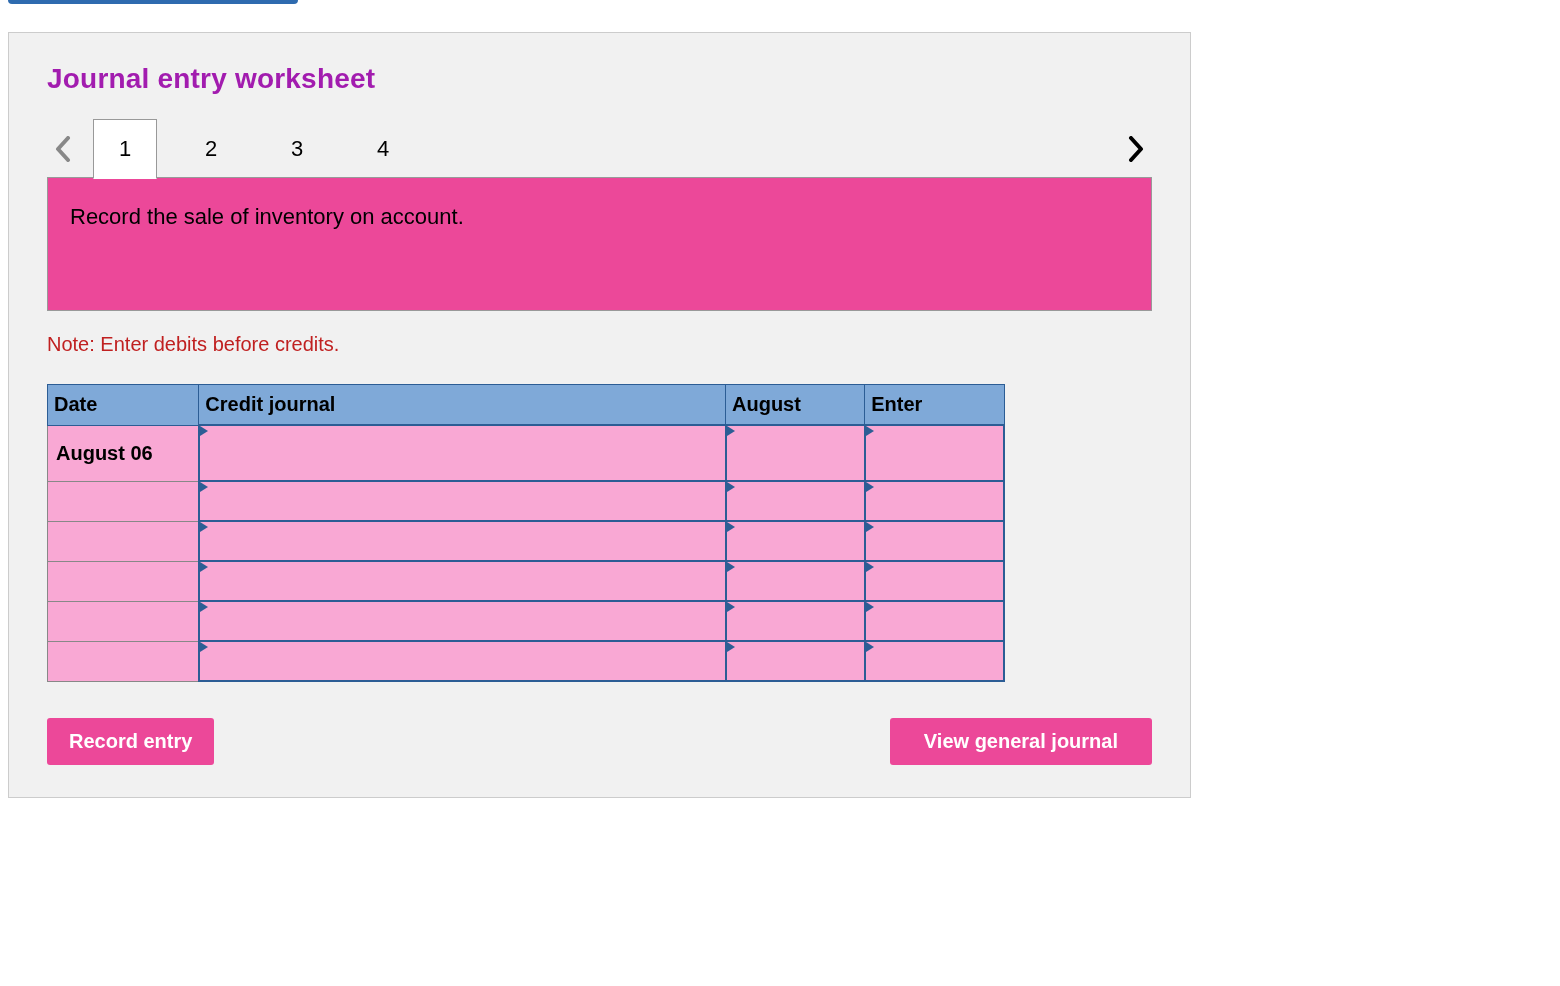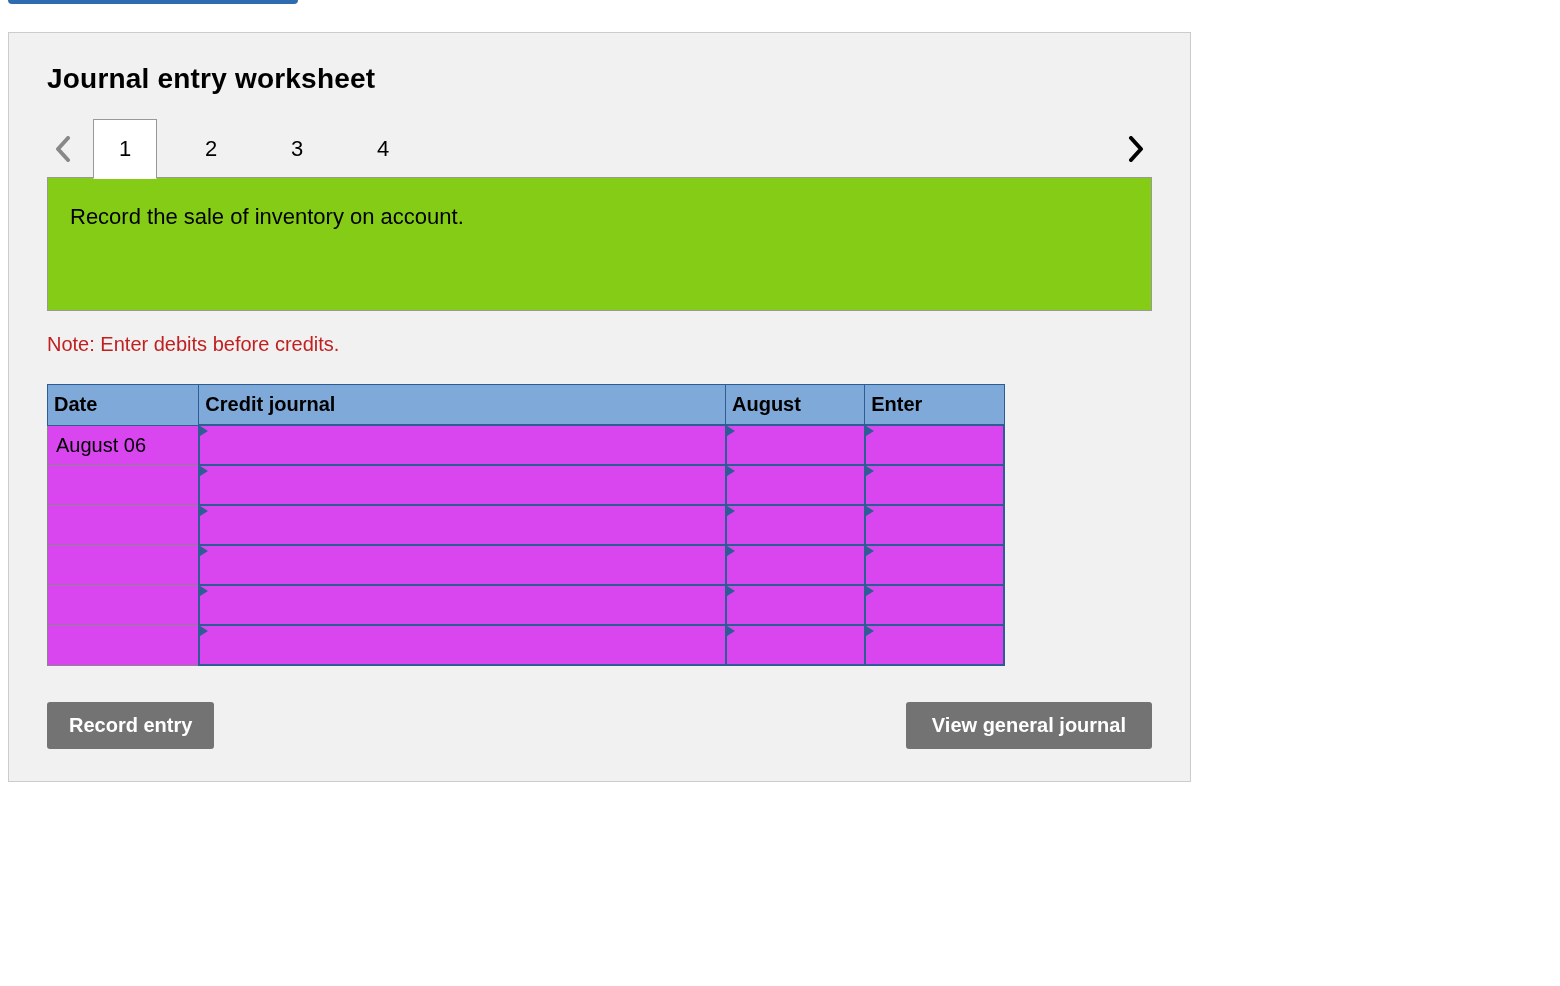--- a/index.html
+++ b/index.html
@@ -28,7 +28,7 @@
   .worksheet-title {
     font-size: 28px;
     font-weight: 700;
-    color: #000000;
+    color: #a21caf;
     margin: 0 0 24px 0;
     letter-spacing: 0.2px;
   }

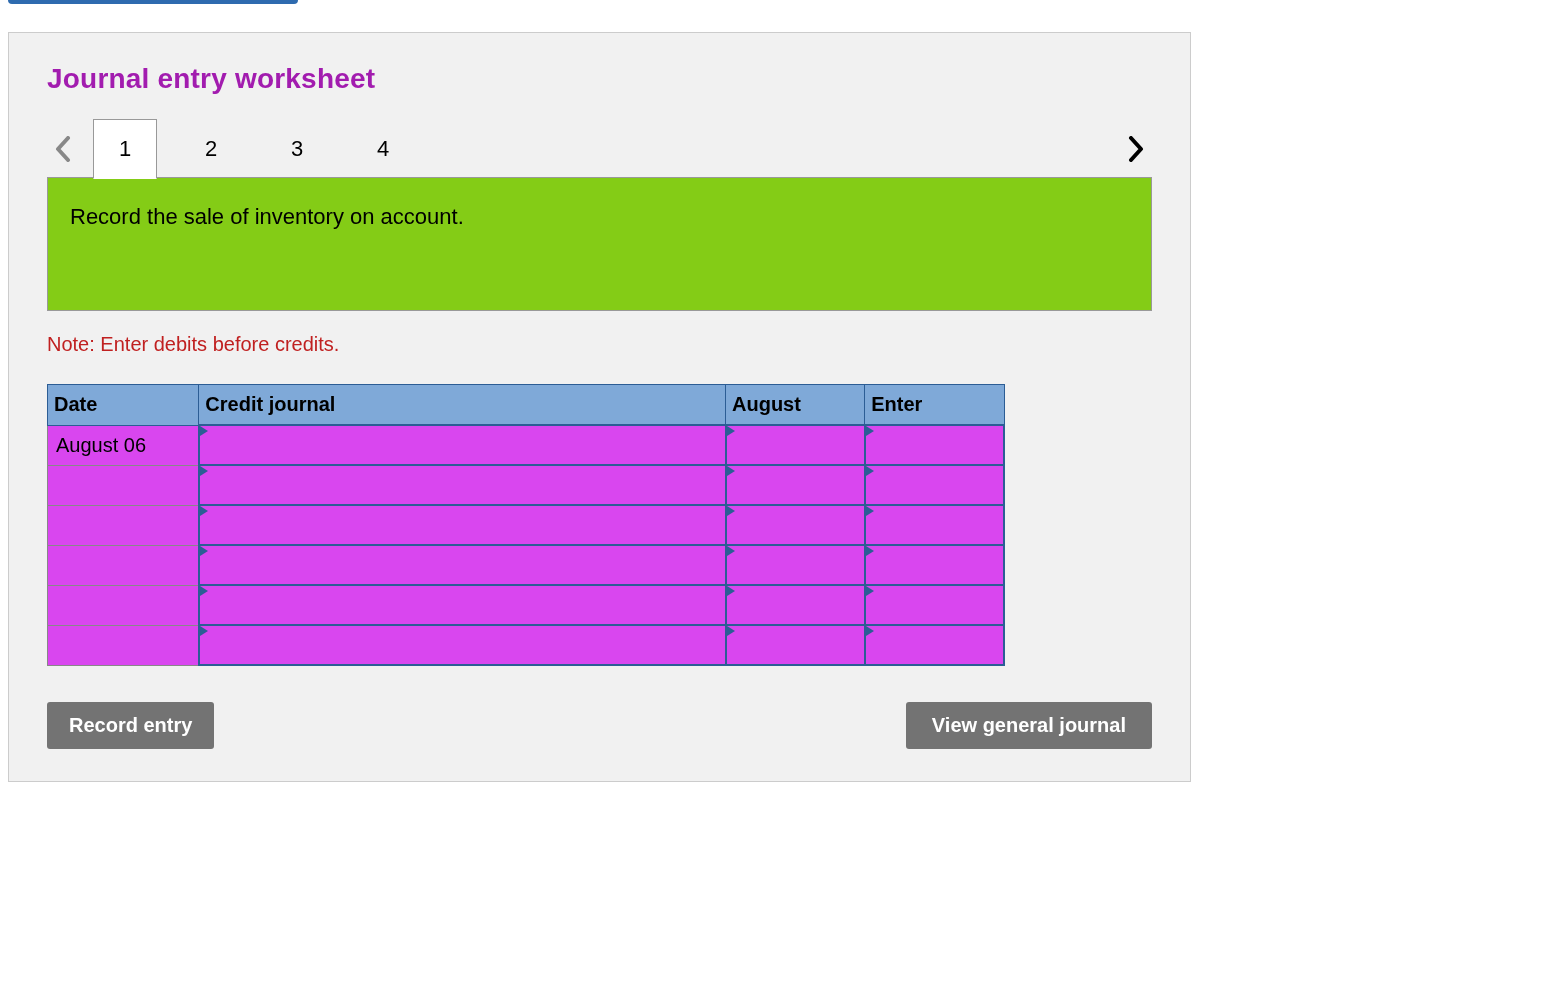--- a/index.html
+++ b/index.html
@@ -78,7 +78,7 @@
     z-index: 2;
   }
   .instruction-box {
-    background: #84cc16;
+    background: #ec4899;
     border: 1px solid #999;
     margin-top: -1px;
     padding: 26px 22px 80px 22px;

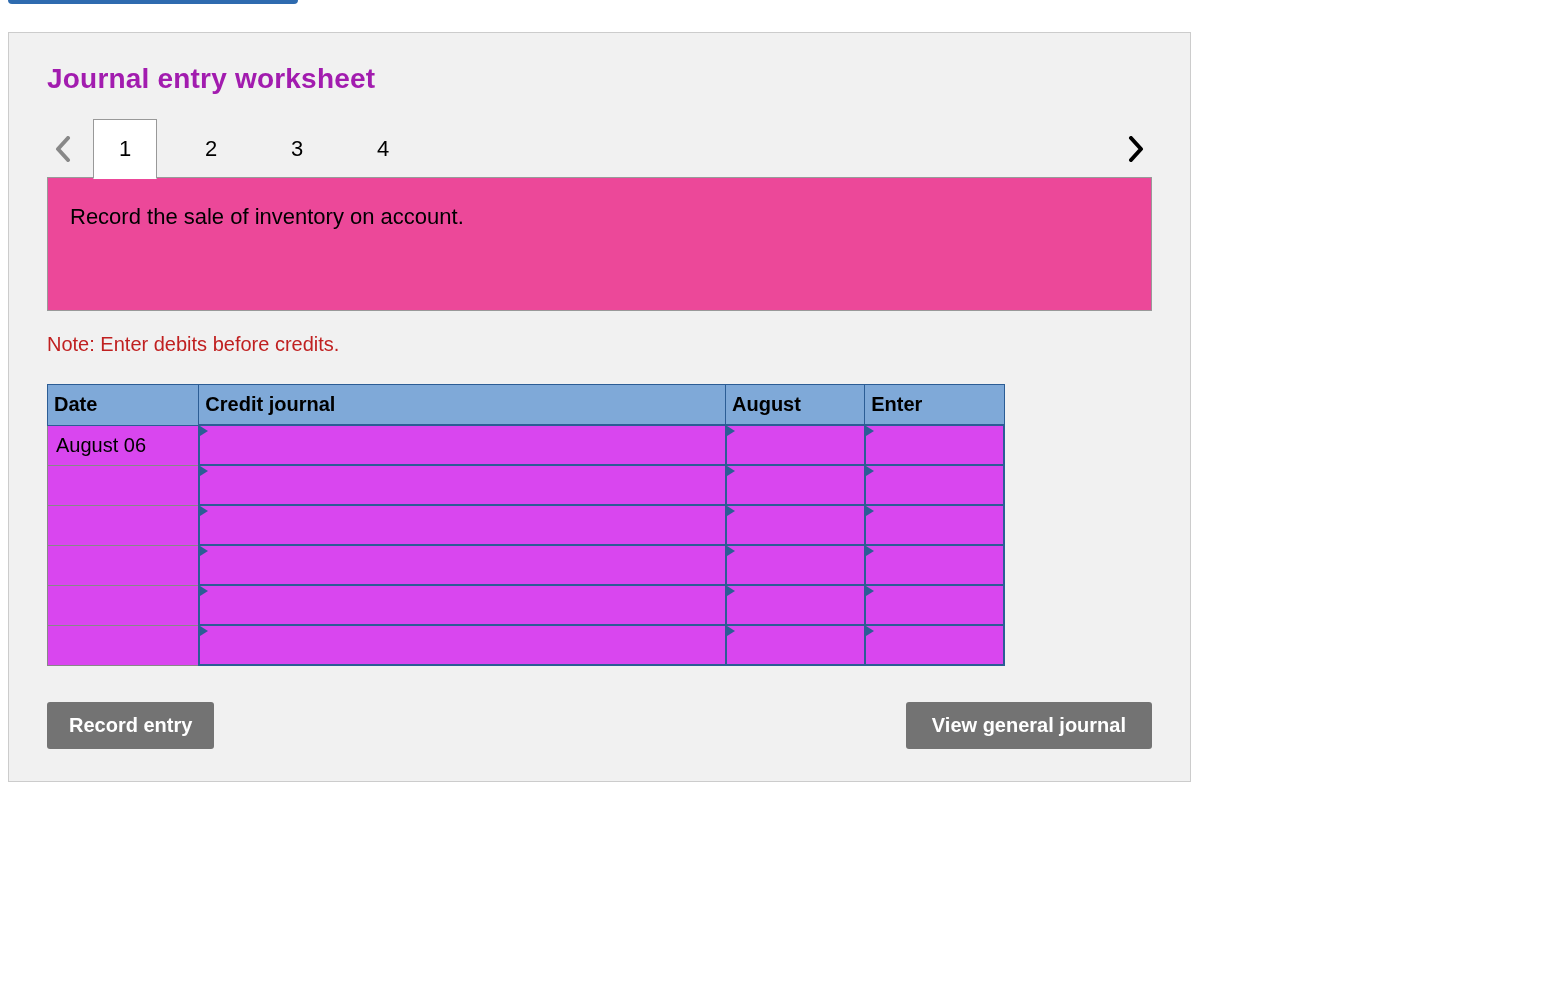--- a/index.html
+++ b/index.html
@@ -109,10 +109,11 @@
   .je-table td {
     border: 1px solid #888;
     height: 40px;
-    padding: 8px 8px;
-    font-size: 20px;
-    background: #d946ef;
-    position: relative;
+    padding: 16px 8px;
+    font-size: 20px;
+    background: #f9a8d4;
+    position: relative;
+    font-weight: bold;
   }
   .col-date { width: 150px; }
   .col-journal { width: 522px; }

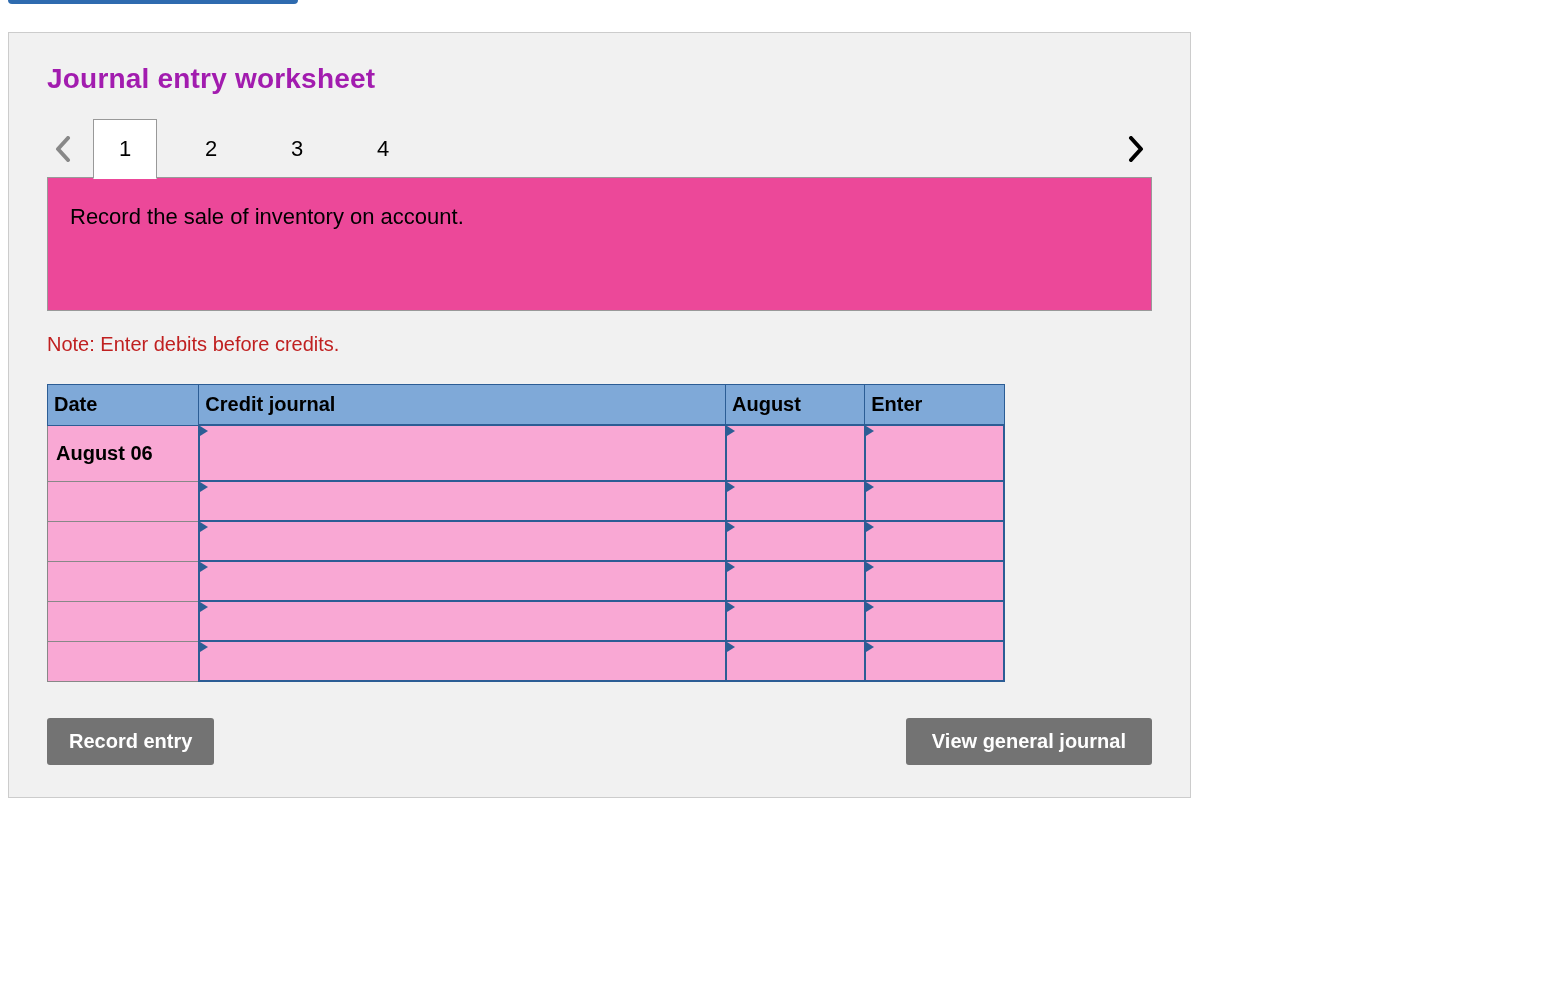--- a/index.html
+++ b/index.html
@@ -141,7 +141,7 @@
     align-items: center;
   }
   .btn {
-    background: #737373;
+    background: #ec4899;
     color: #fff;
     font-size: 20px;
     font-weight: 700;

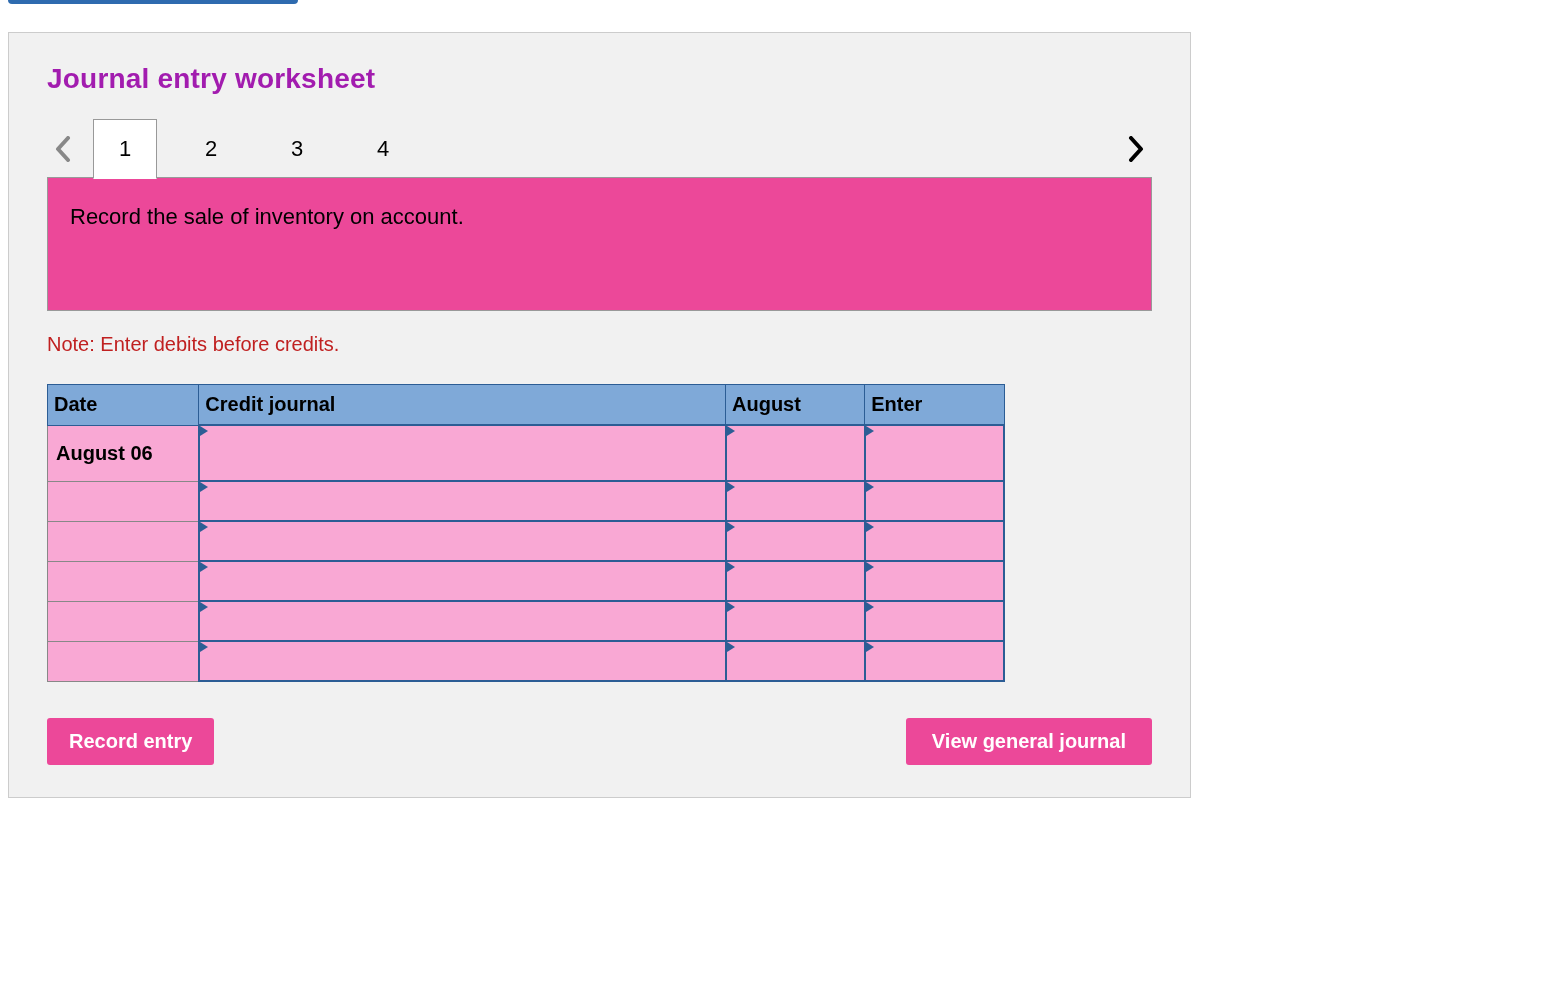--- a/index.html
+++ b/index.html
@@ -152,7 +152,7 @@
   }
   .btn.view {
     margin-left: auto;
-    padding: 12px 26px;
+    padding: 12px 34px;
   }
 </style>
 </head>

